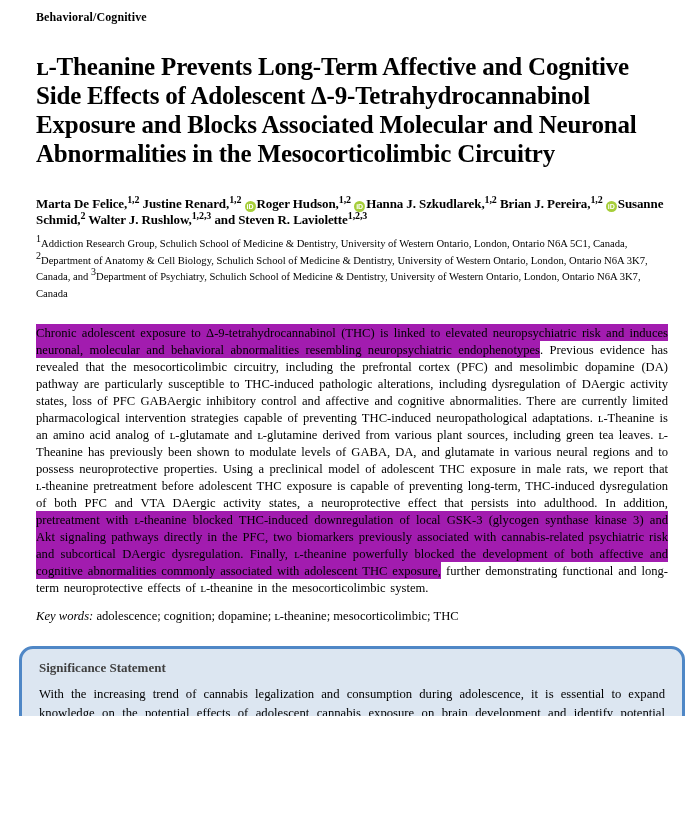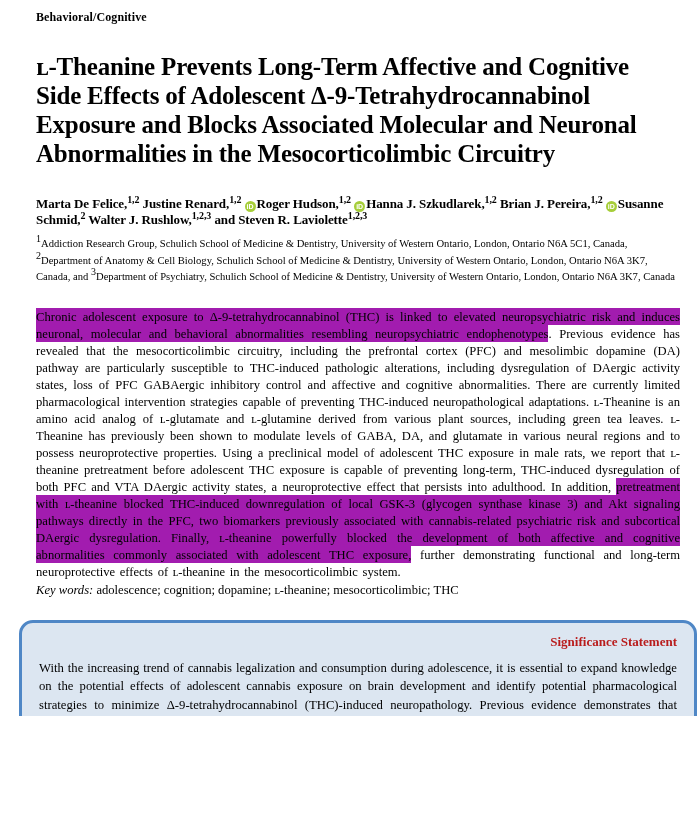--- a/index.html
+++ b/index.html
@@ -10,7 +10,7 @@
     background: #ffffff;
     font-family: "Liberation Serif", "DejaVu Serif", serif;
     color: #000;
-    padding: 10px 20px 0 36px;
+    padding: 10px 32px 0 36px;
     overflow: hidden;
   }
   .section-label {

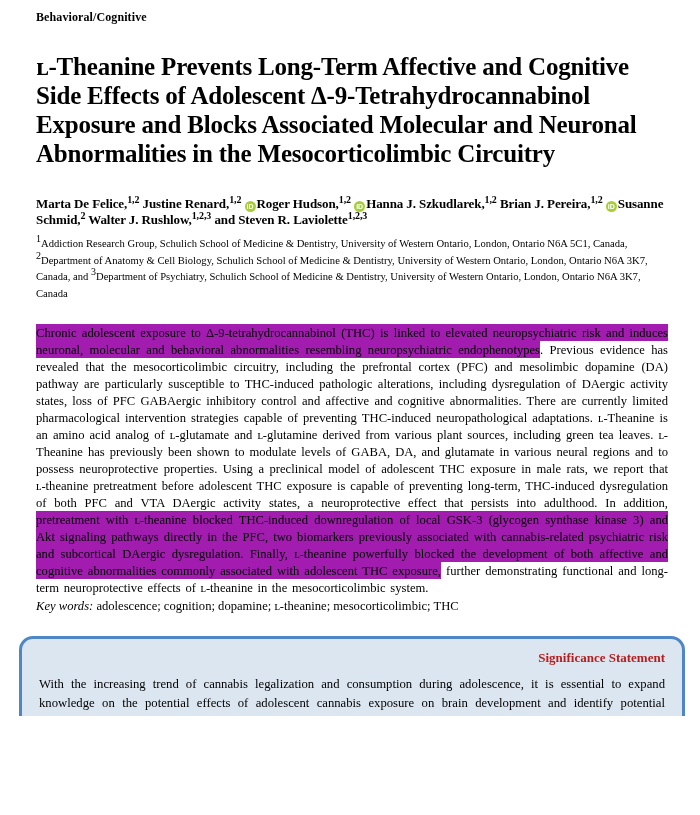--- a/index.html
+++ b/index.html
@@ -71,7 +71,7 @@
     box-decoration-break: clone;
   }
   .keywords {
-    margin-top: 1px;
+    margin-top: 11px;
     font-size: 12.6px;
     line-height: 17px;
   }

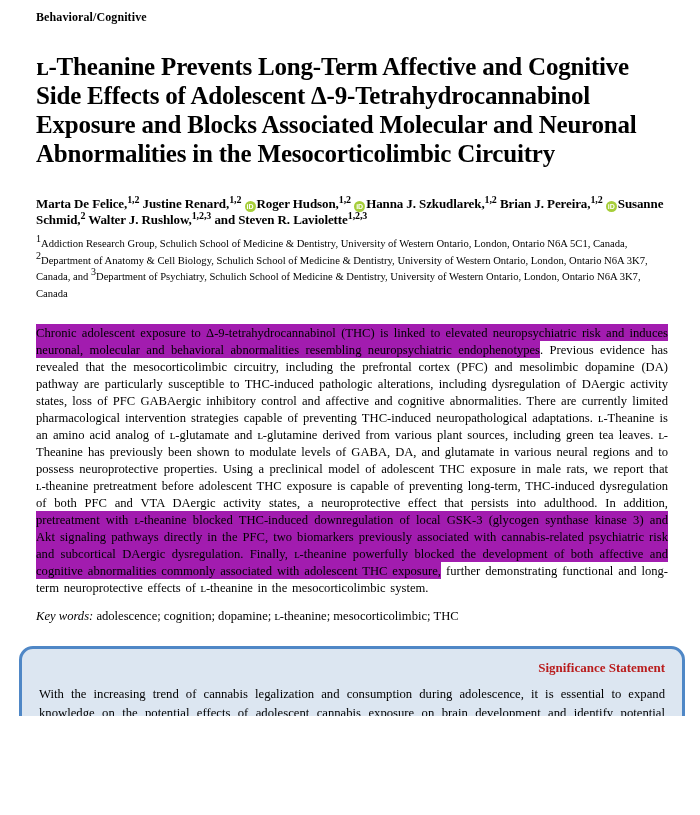--- a/index.html
+++ b/index.html
@@ -87,8 +87,7 @@
   .sig-title {
     font-size: 13px;
     font-weight: bold;
-    color: #b91c1c;
-    text-align: right;
+    color: #404040;
   }
   .sig-text {
     margin-top: 9px;

